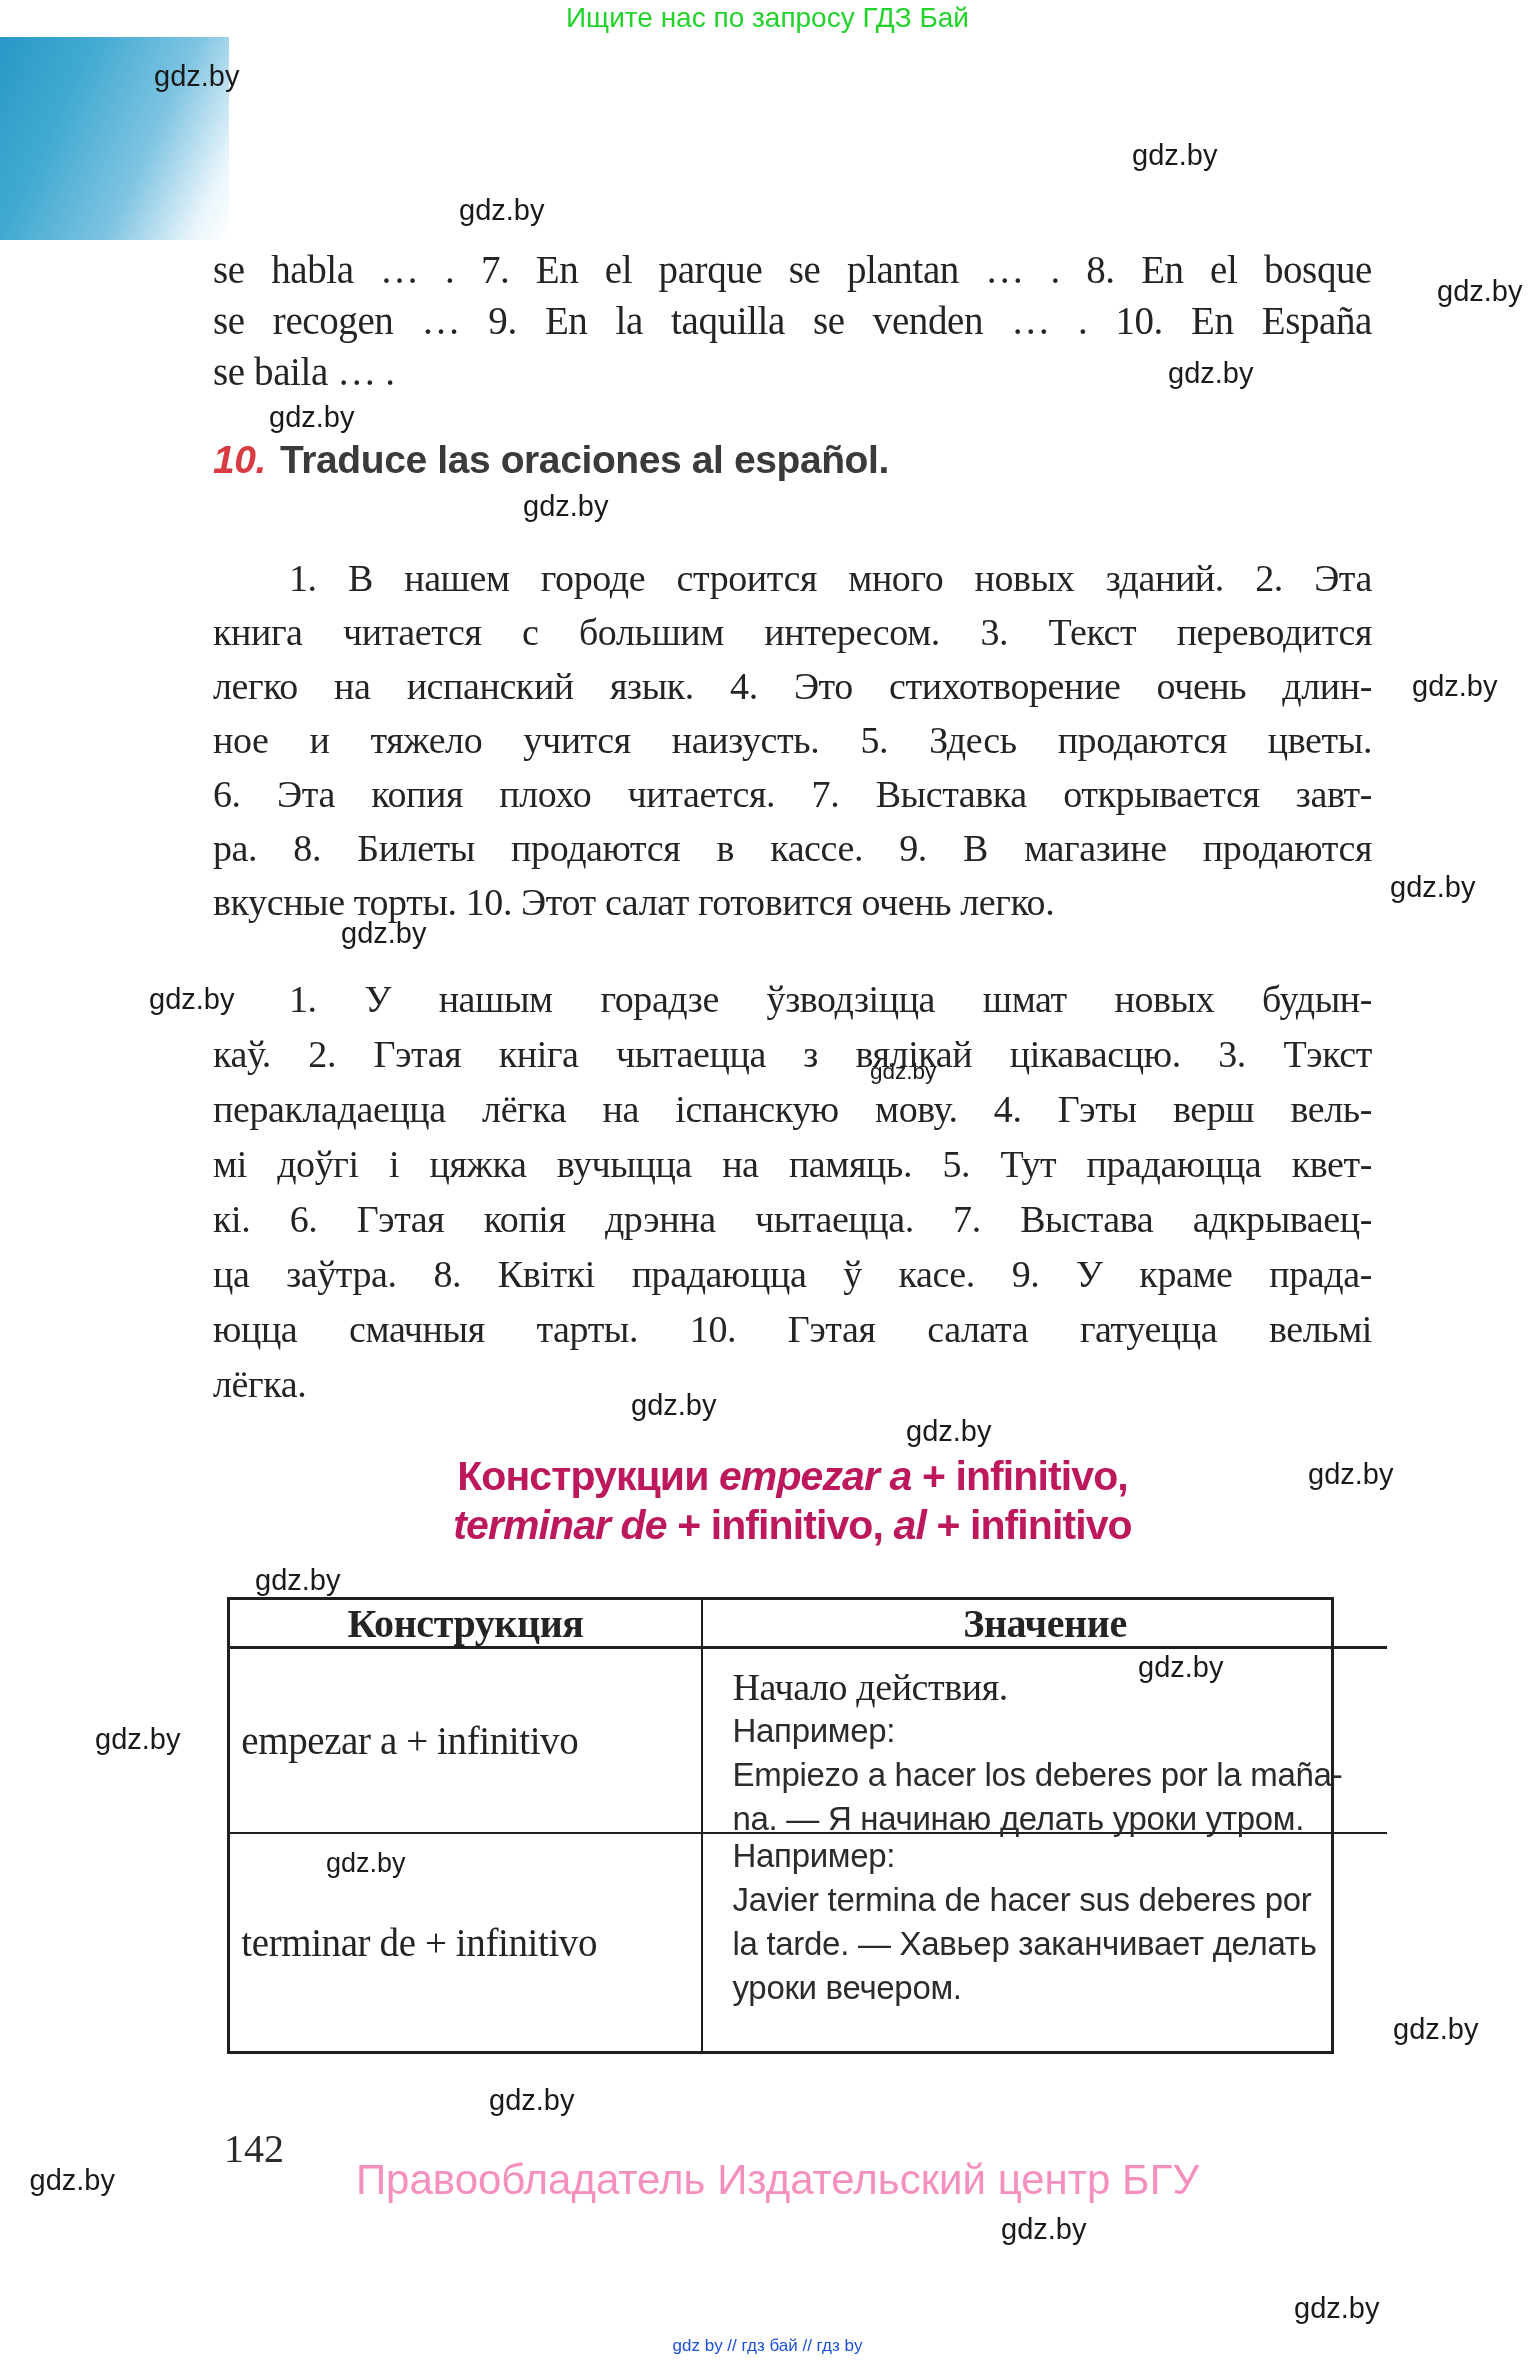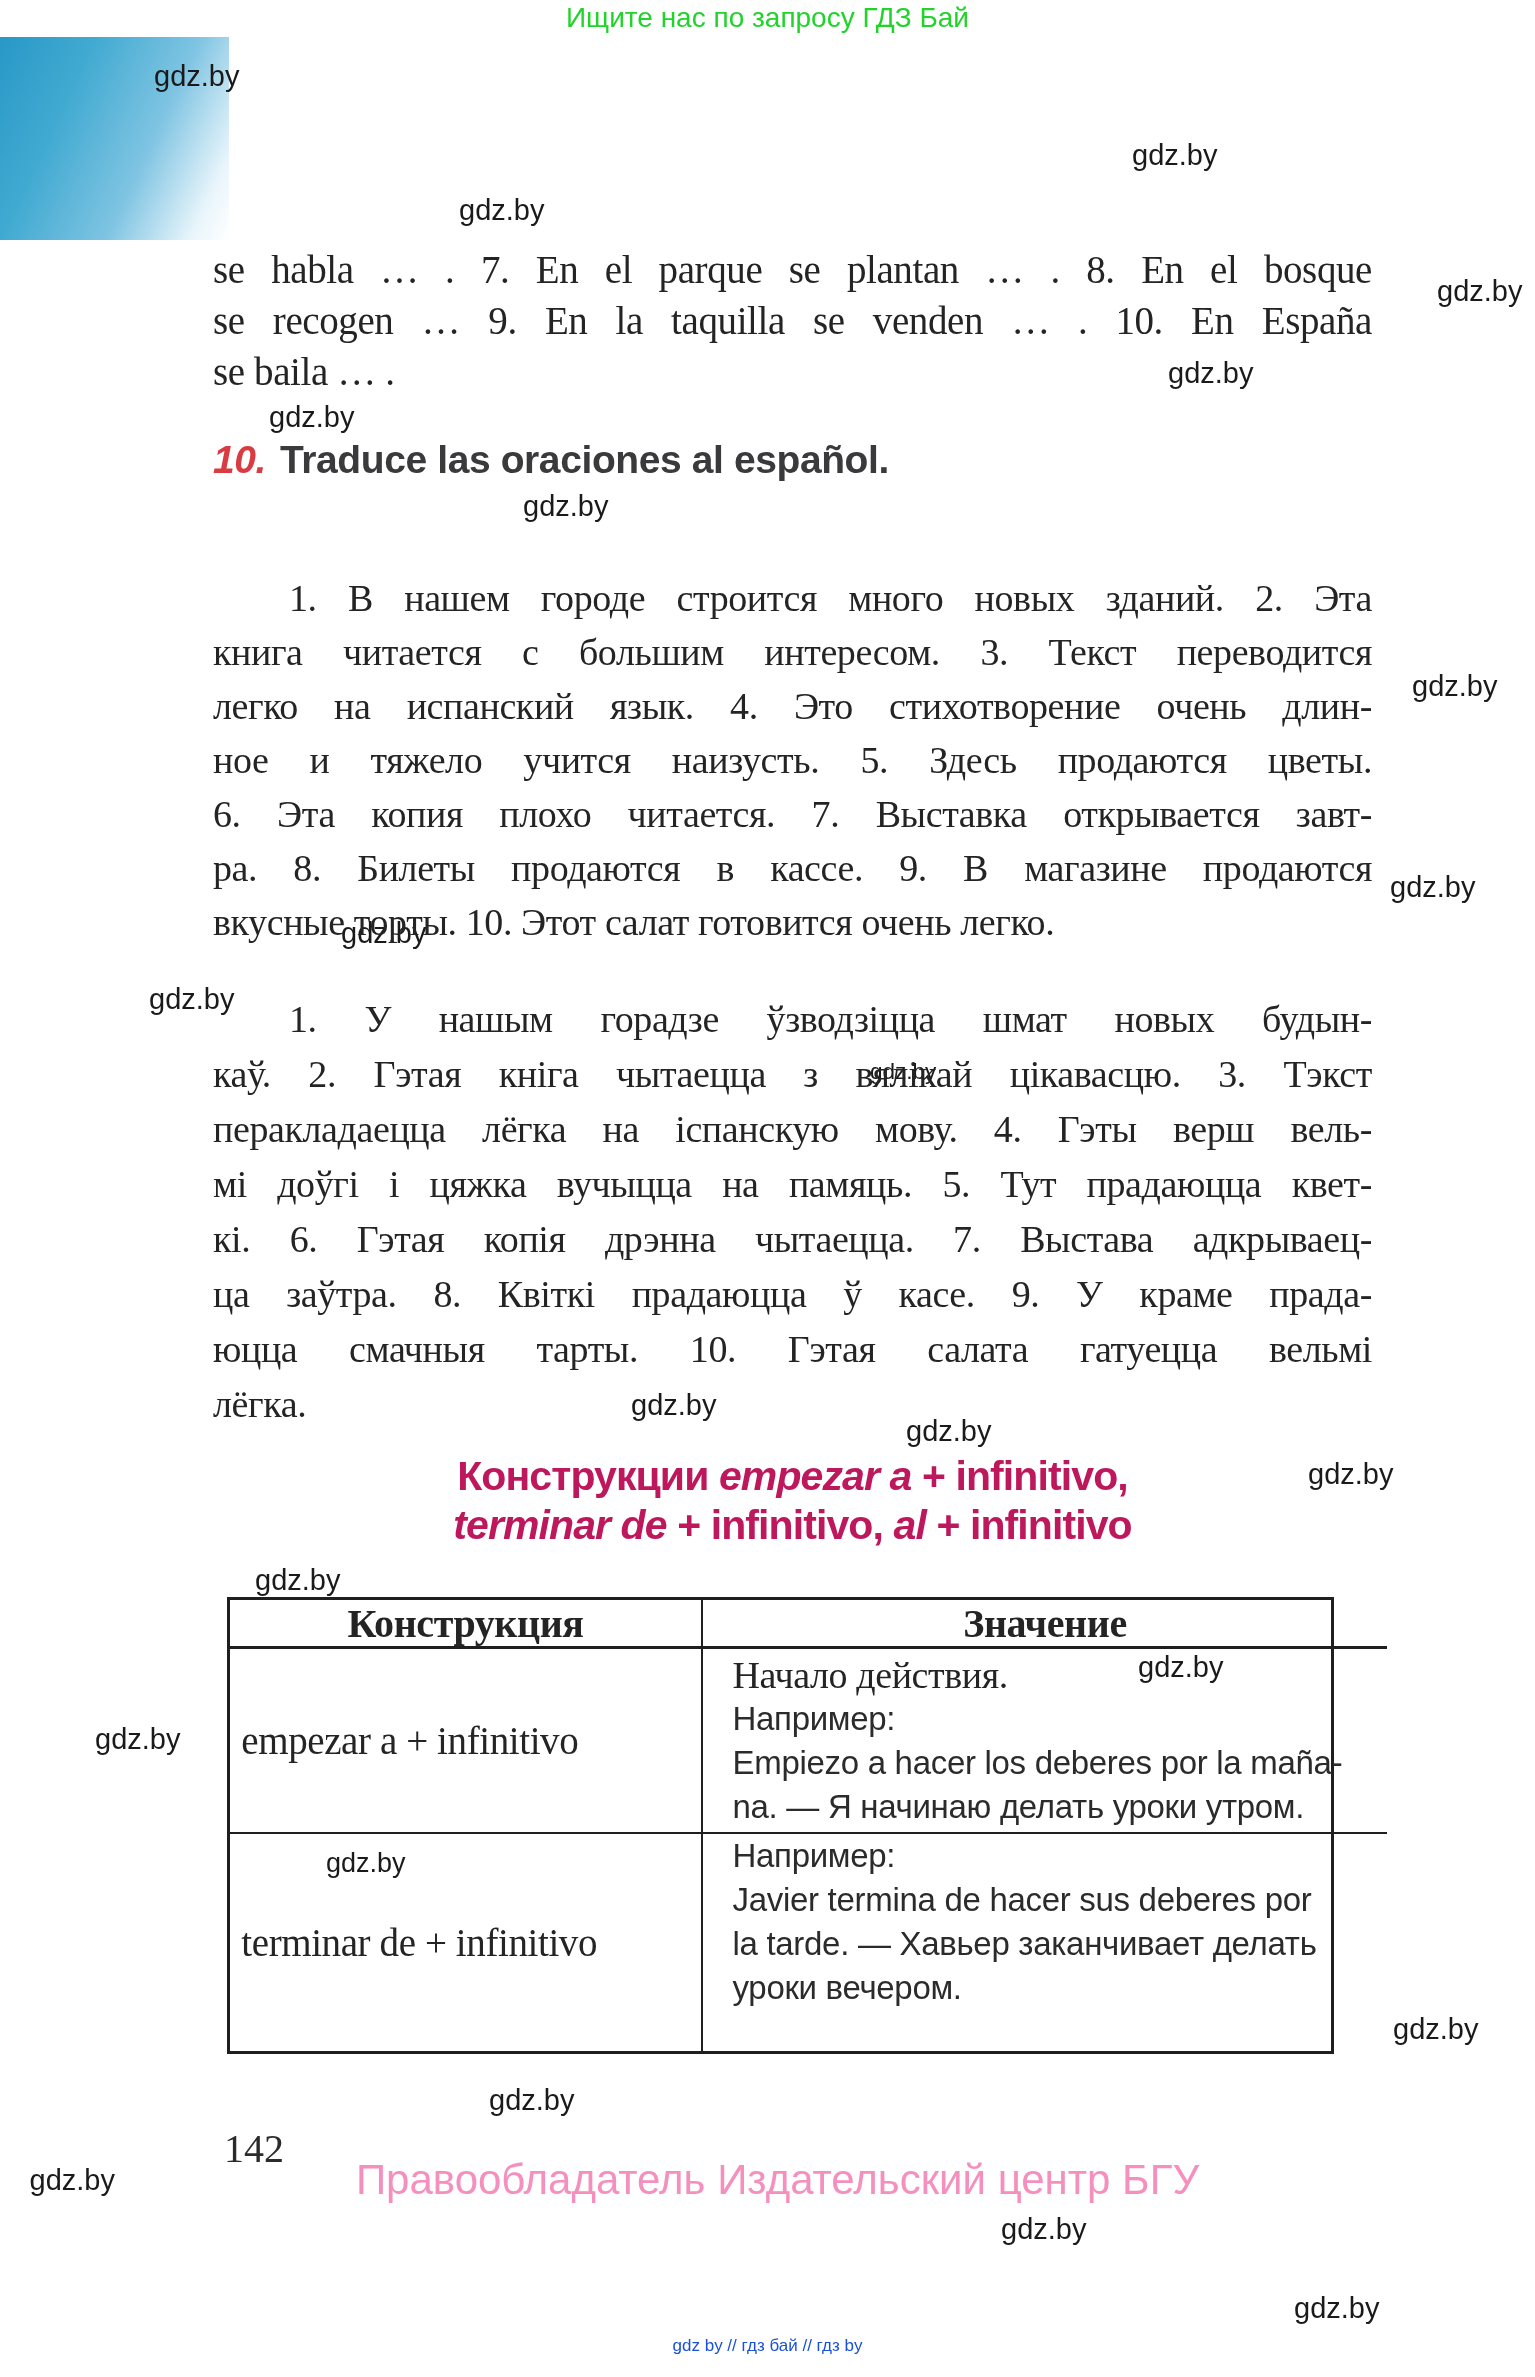--- a/index.html
+++ b/index.html
@@ -30,7 +30,7 @@
   .tblock { position:absolute; left:213px; width:1159px; letter-spacing:-0.4px; }
   .tblock .line { text-align:justify; text-align-last:justify; overflow:hidden; }
   .tblock .line.left { text-align:left; text-align-last:left; }
-  .tblock .line.indent { text-indent:76px;margin-top:20px; }
+  .tblock .line.indent { text-indent:76px; }
   .sp { top:244px; font-size:39px; }
   .sp .line { height:51px; line-height:51px; }
   .ru { top:551px; font-size:38px; }

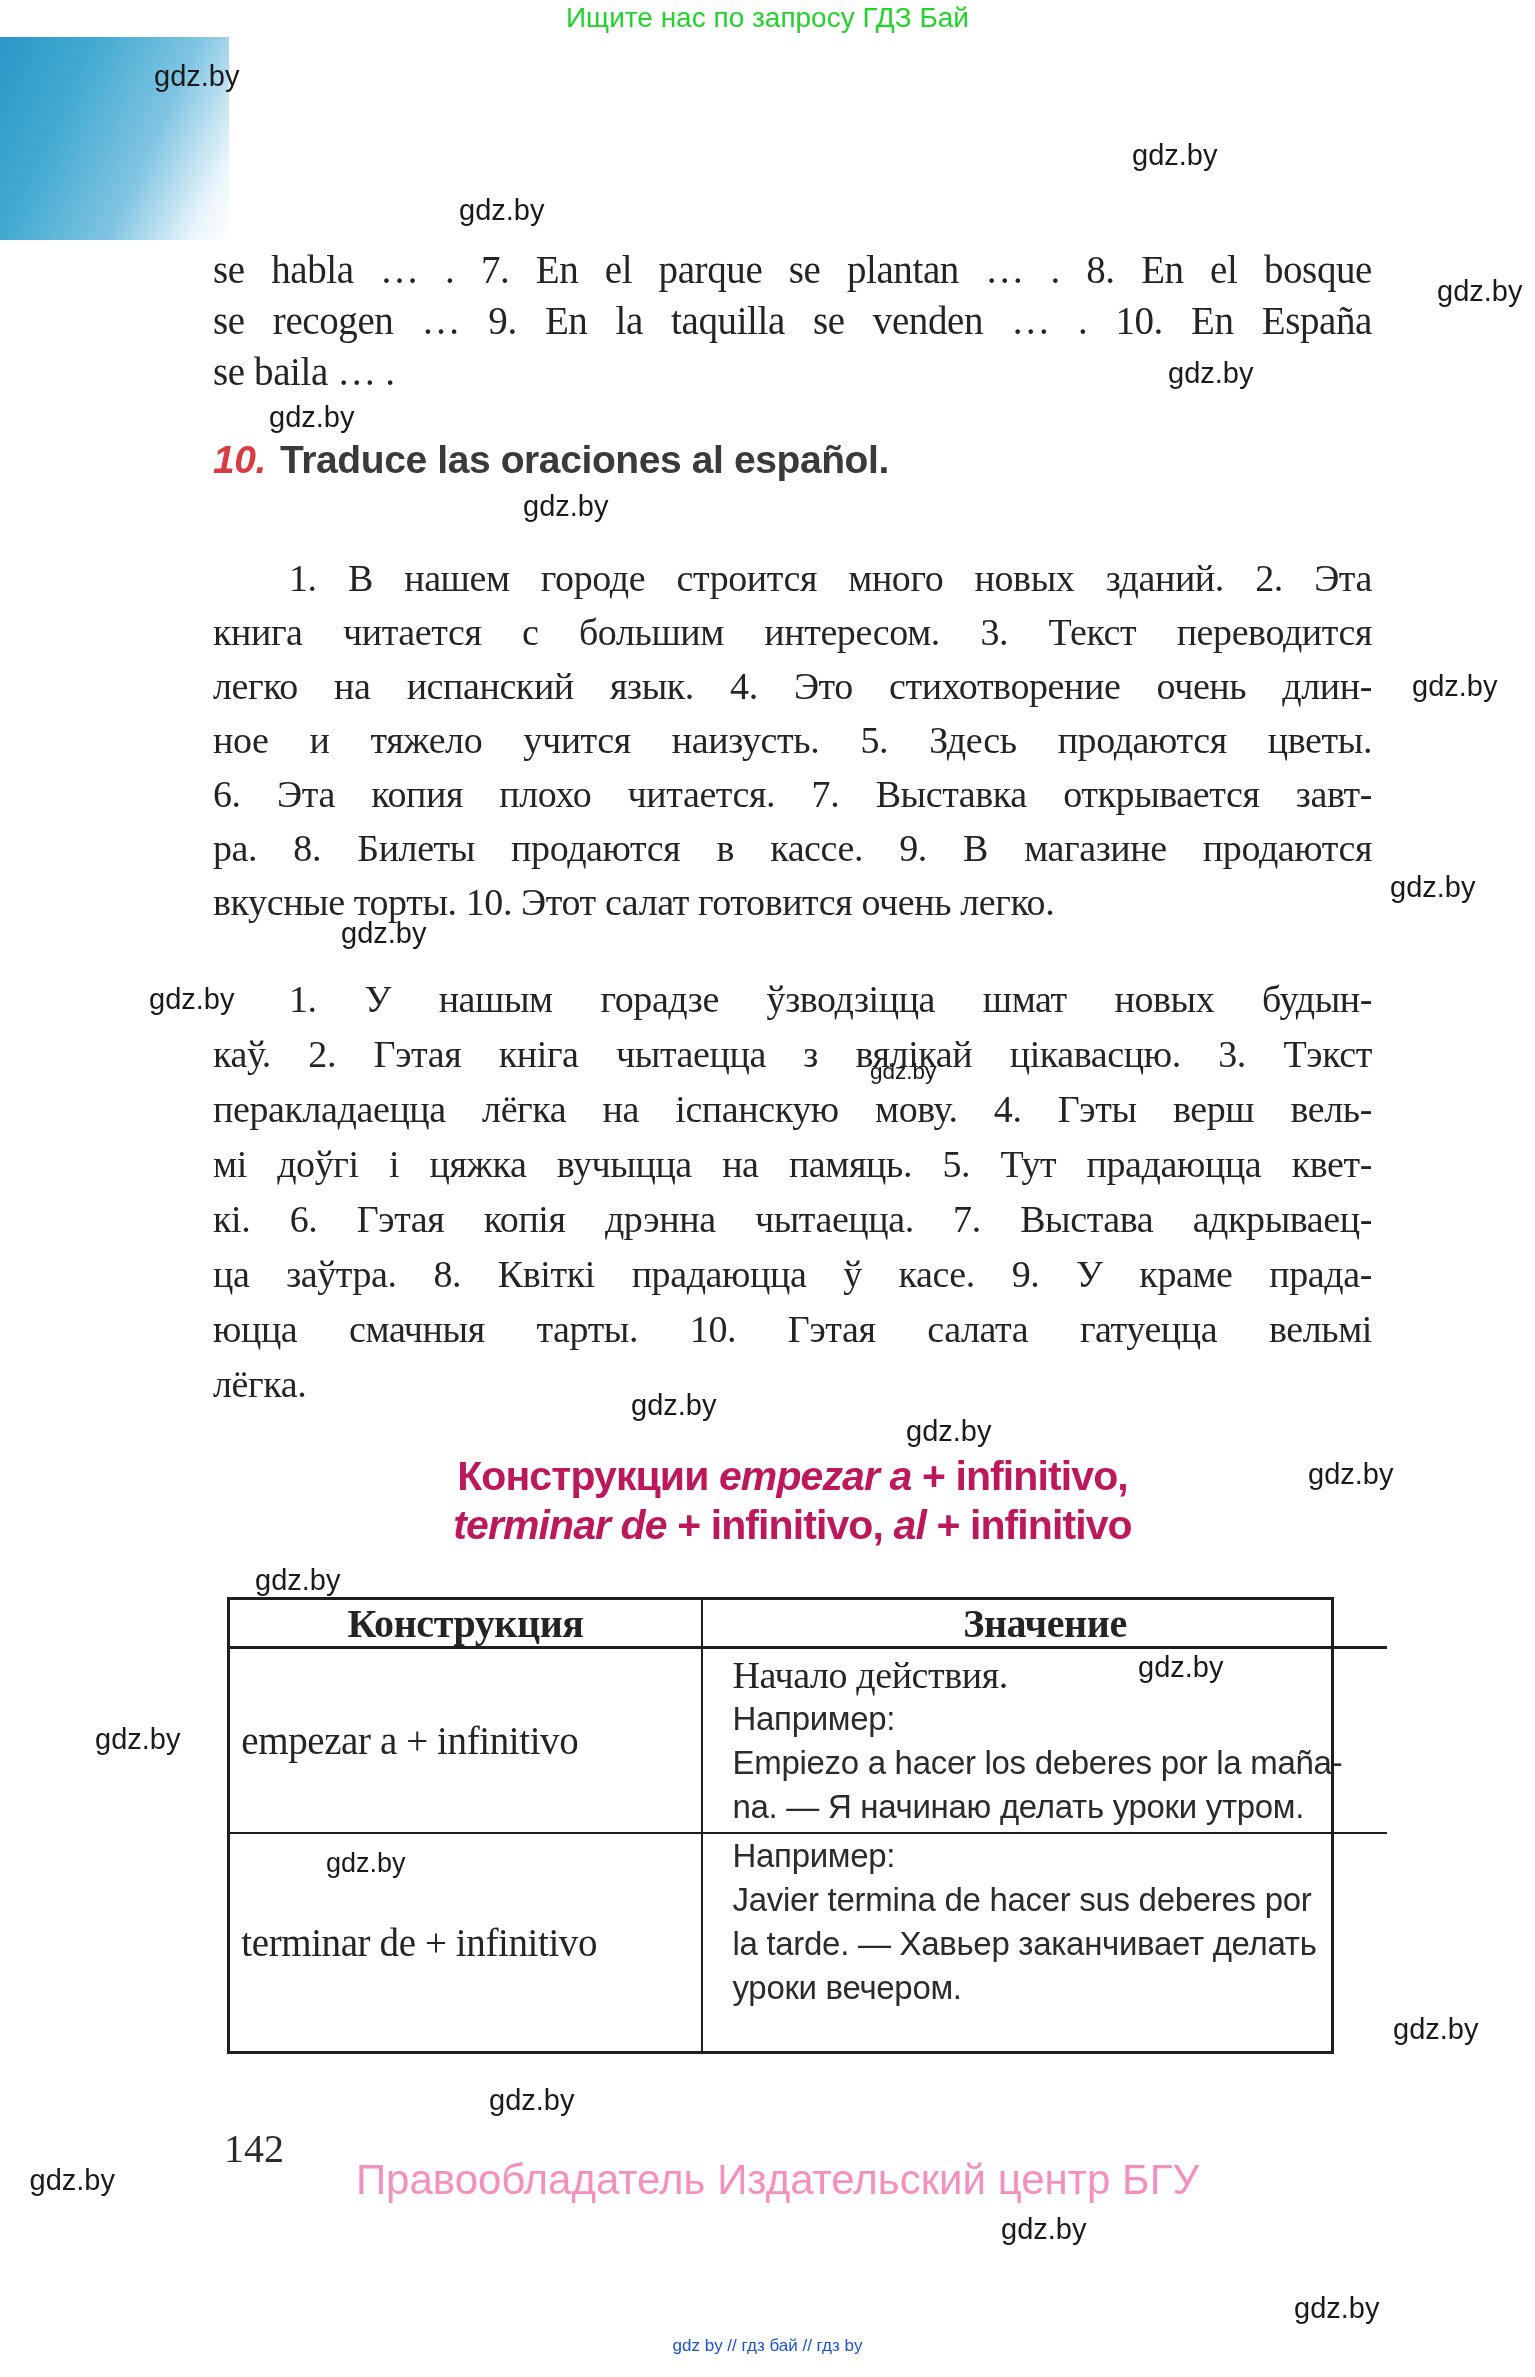--- a/index.html
+++ b/index.html
@@ -69,7 +69,7 @@
     font-size:39px; letter-spacing:-0.4px; white-space:nowrap;
   }
   .gtable .meaning { padding-left:29.5px; }
-  .gtable .meaning.p1 { padding-top:4px; }
+  .gtable .meaning.p1 { padding-top:16px; }
   .gtable .m-line { height:44px; line-height:44px; white-space:nowrap; overflow:visible; }
   .gtable .m-serif { font-size:38px; letter-spacing:-0.4px; }
   .gtable .m-sans  { font-family:"Liberation Sans", sans-serif; font-size:33px; letter-spacing:-0.3px; color:#2b2b2b; }

